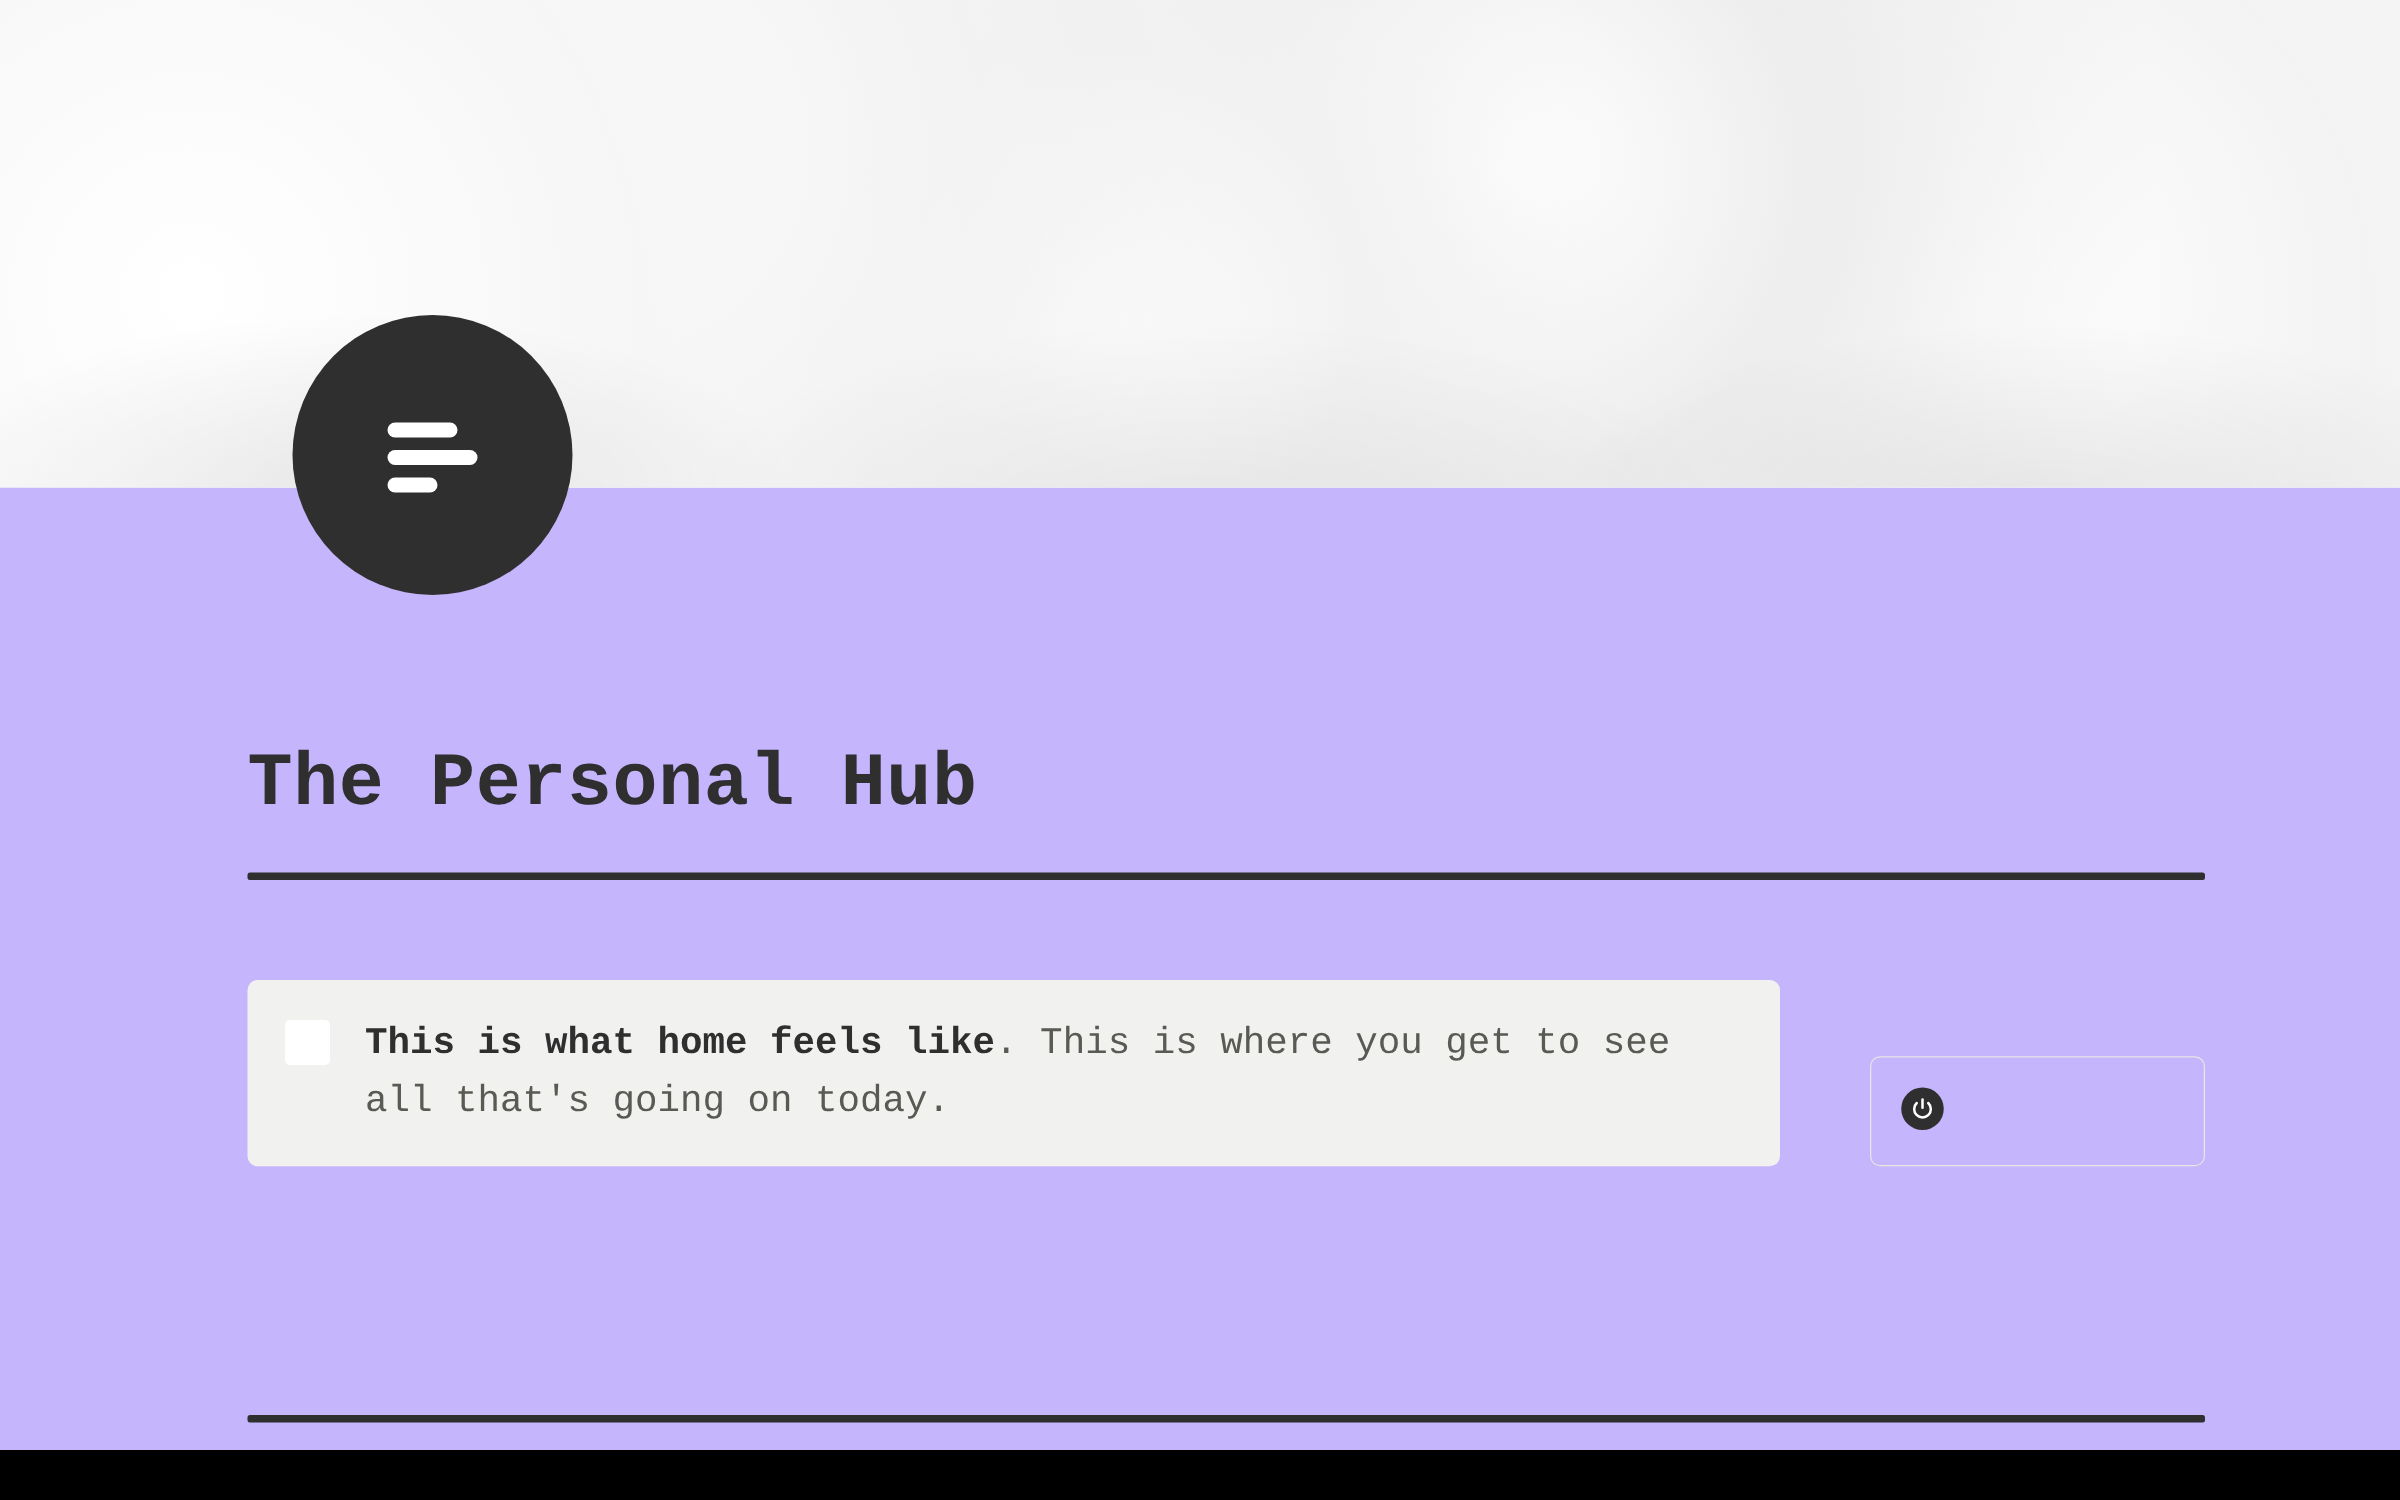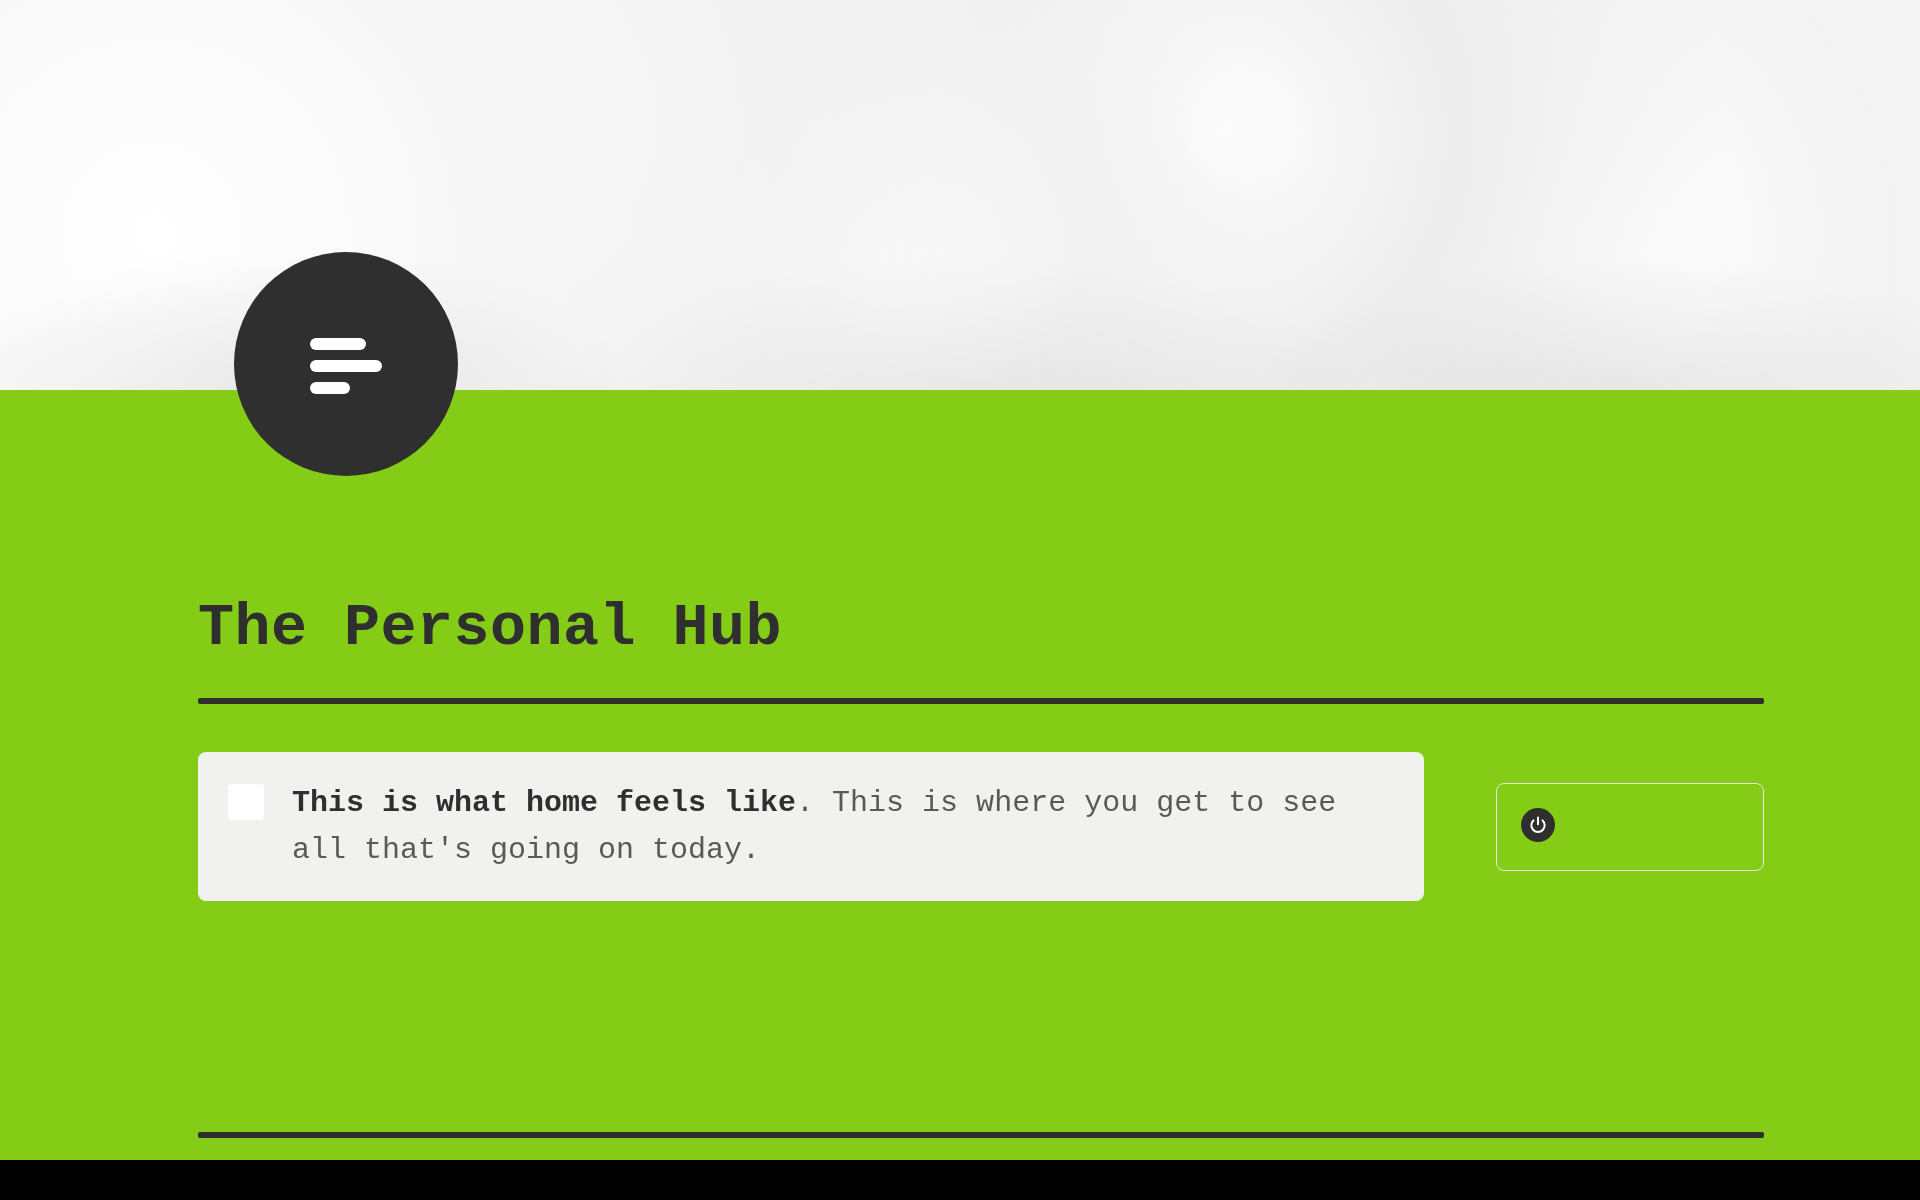--- a/index.html
+++ b/index.html
@@ -15,7 +15,7 @@
     width: 1920px;
     height: 1200px;
     position: relative;
-    background: #84cc16;
+    background: #c4b5fd;
   }
 
   

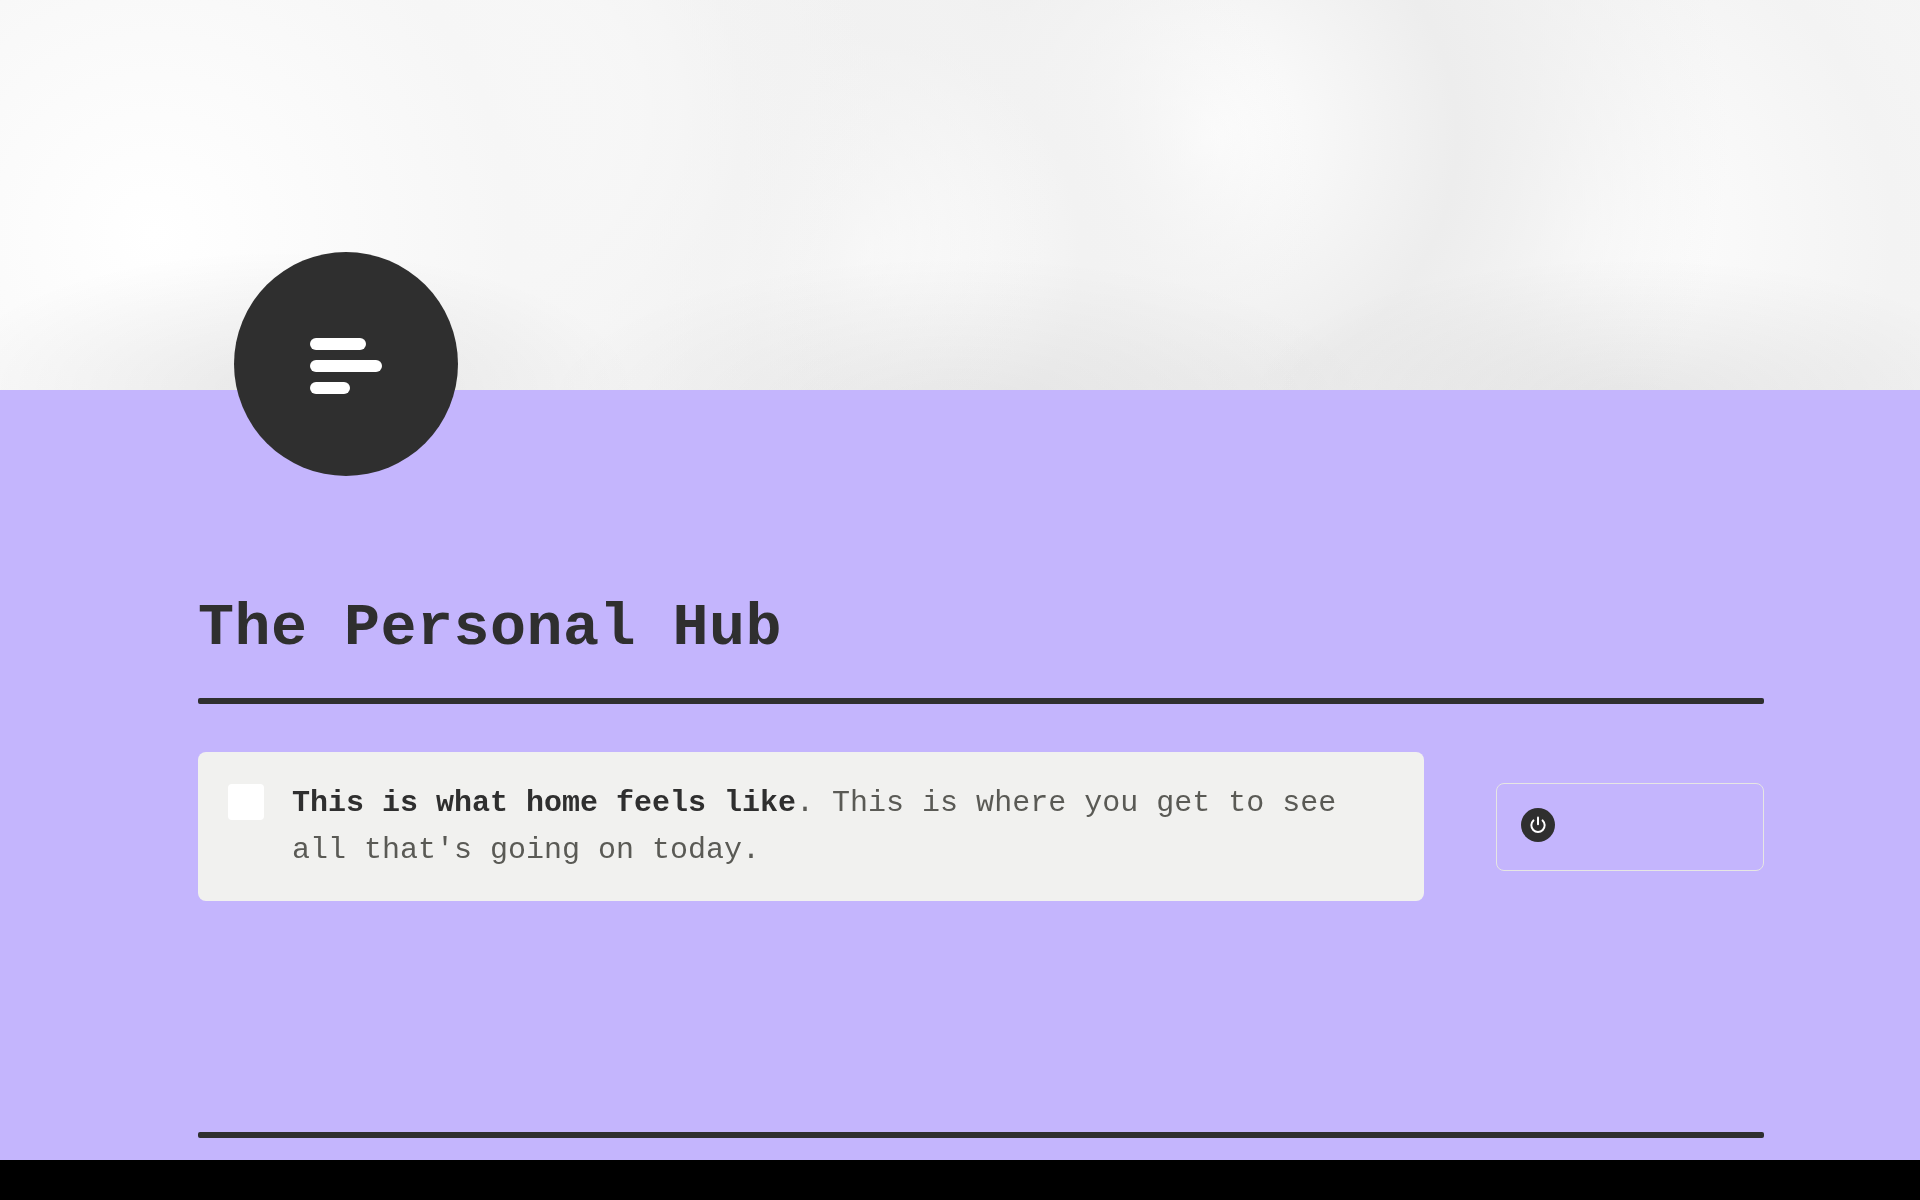--- a/index.html
+++ b/index.html
@@ -86,12 +86,12 @@
 
   .row {
     position: absolute;
-    top: 752px;
+    top: 784px;
     left: 0;
     width: 1566px;
     display: flex;
     gap: 72px;
-    align-items: center;
+    align-items: flex-end;
   }
 
   .callout {

